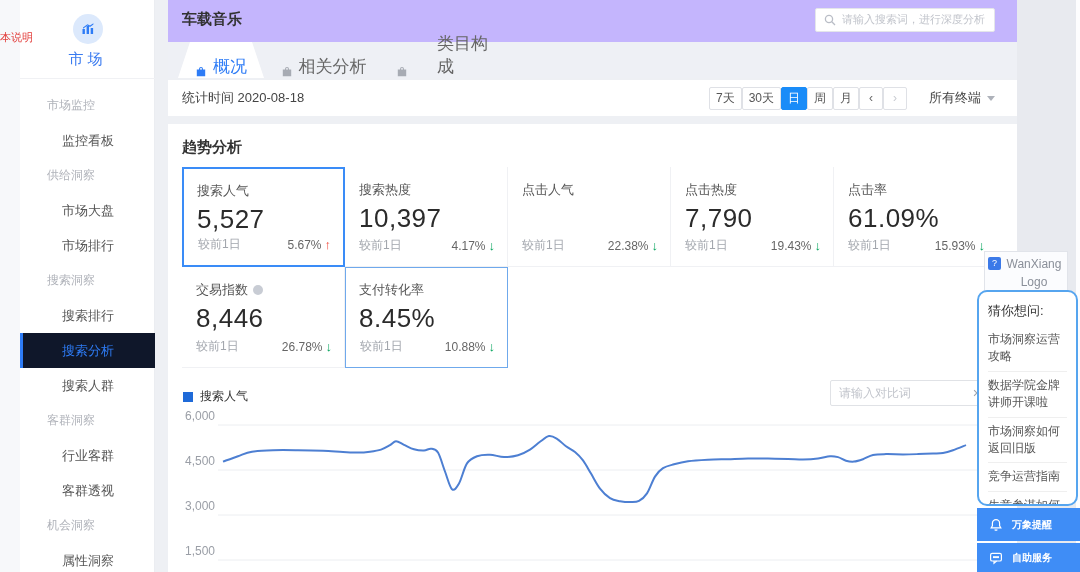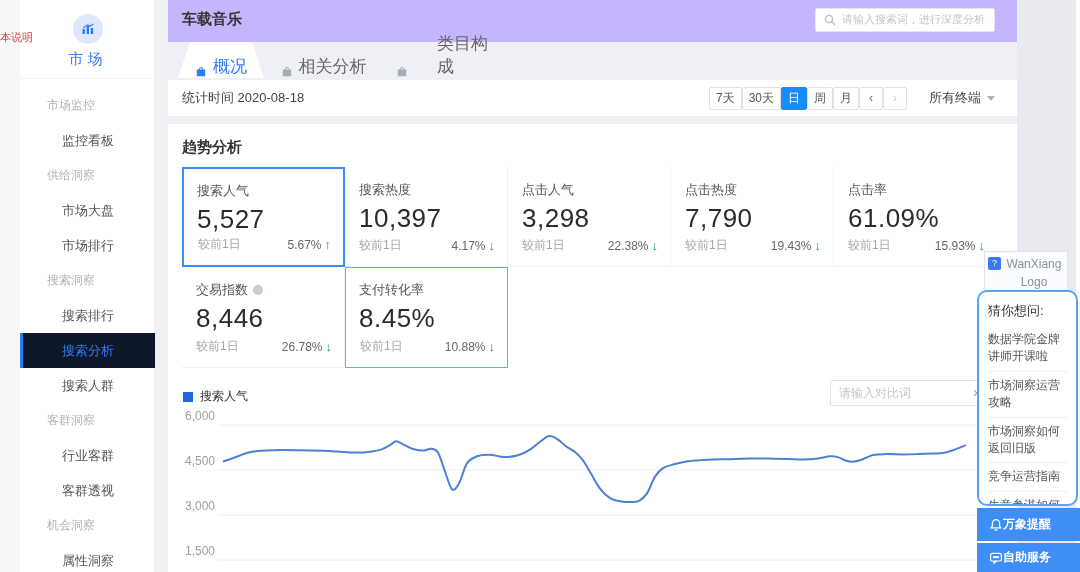--- a/index.html
+++ b/index.html
@@ -215,7 +215,6 @@
       <div class="m-label">
           <span>点击人气</span>
         </div>
-      <div class="m-value">3,298</div>
       <div class="m-foot">
           <span class="m-compare">较前1日</span>
           <span class="m-change">22.38%</span>

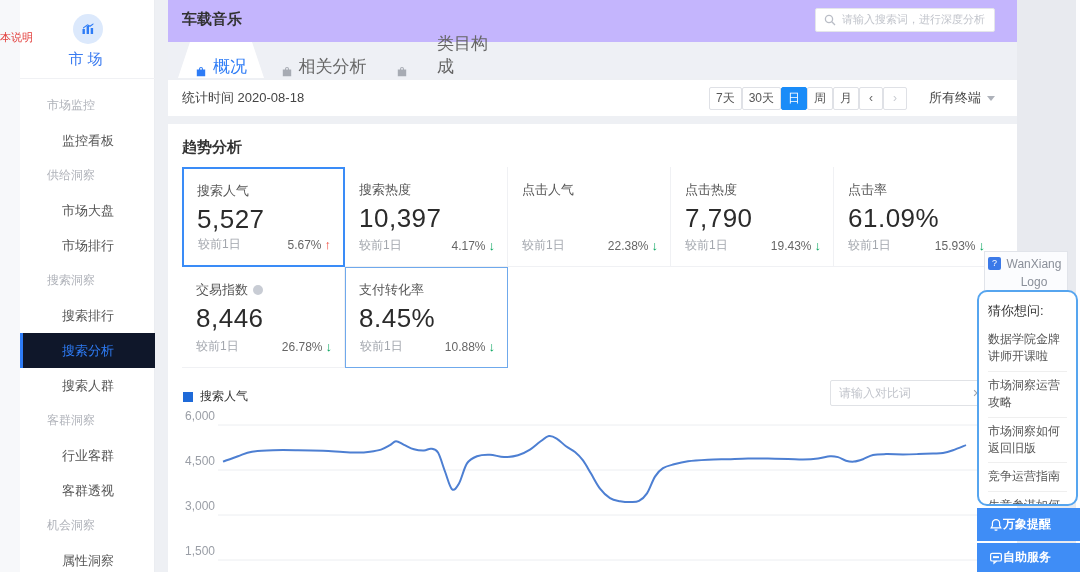--- a/index.html
+++ b/index.html
@@ -303,8 +303,8 @@
 
 <div class="abs ask-panel">
   <div class="ask-title">猜你想问:</div>
+  <div class="ask-item">市场洞察运营攻略</div>
   <div class="ask-item">数据学院金牌讲师开课啦</div>
-  <div class="ask-item">市场洞察运营攻略</div>
   <div class="ask-item">市场洞察如何返回旧版</div>
   <div class="ask-item">竞争运营指南</div>
   <div class="ask-item">生意参谋如何修改或增加市场洞察类目？</div>

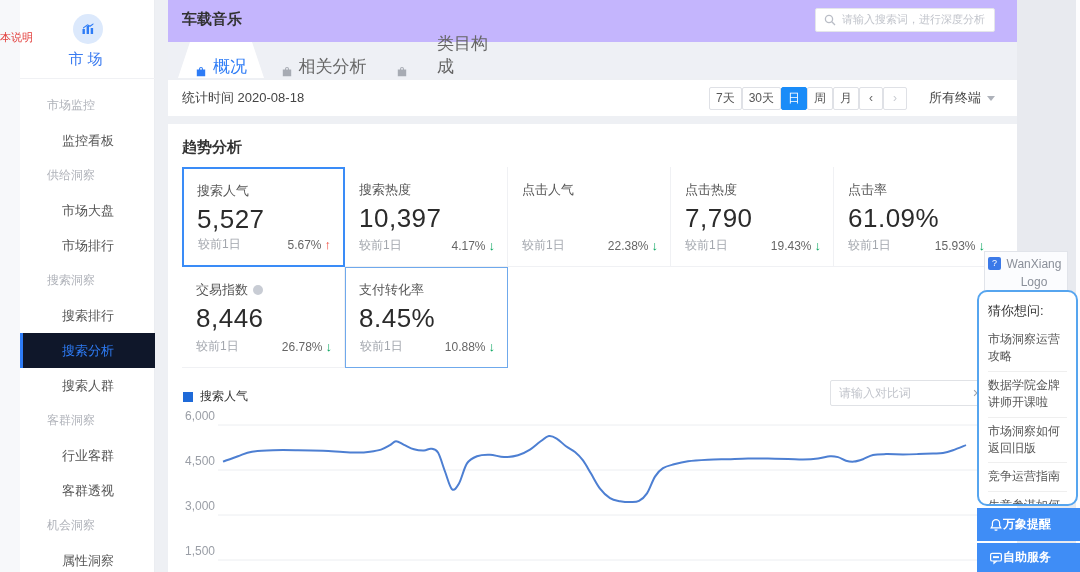--- a/index.html
+++ b/index.html
@@ -87,7 +87,7 @@
   .ask-title { font-size:13px; color:#333; margin-bottom:6px; }
   .ask-item { font-size:12px; color:#555; line-height:1.45; padding:5px 0; border-bottom:1px solid #efefef; cursor:pointer; }
   .ask-item:last-child { border-bottom:none; }
-  .wx-btn { left:977px; width:103px; height:33px; background:#3f8df6; color:#fff; display:flex; align-items:center; padding-left:12px; font-size:12px; font-weight:bold; cursor:pointer; z-index:10; }
+  .wx-btn { left:977px; width:103px; height:33px; background:#3f8df6; color:#fff; display:flex; align-items:center; padding-left:12px; gap:9px; font-size:10px; font-weight:bold; cursor:pointer; z-index:10; }
   .wx-btn .bicon { display:flex; }
 </style>
 </head>

